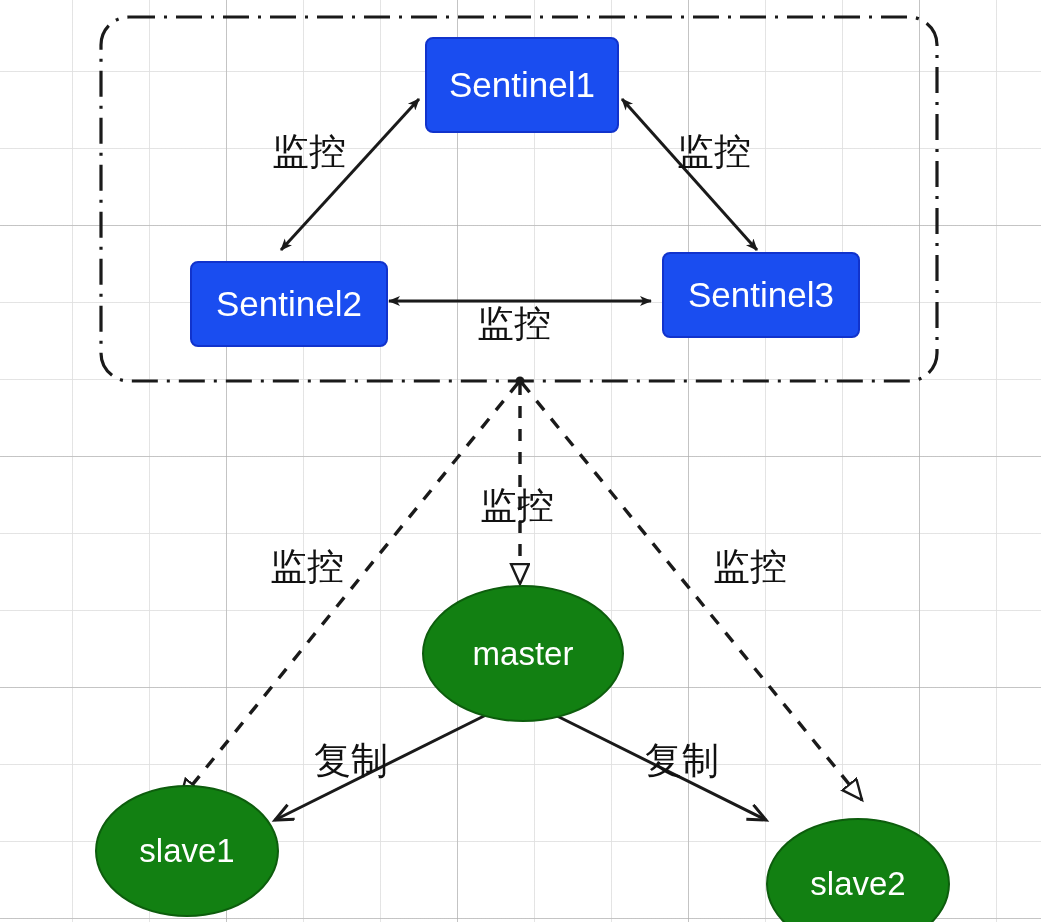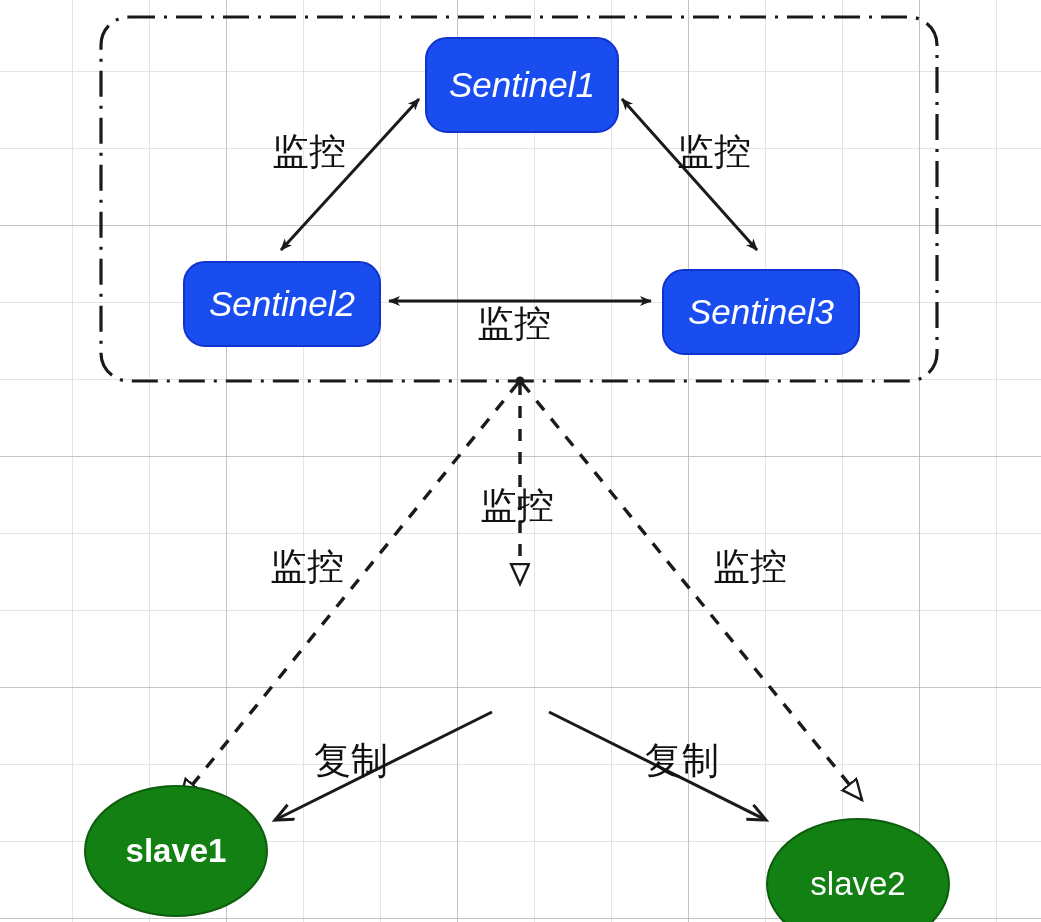--- a/index.html
+++ b/index.html
@@ -46,10 +46,9 @@
   .sentinel {
     background: #1a4df0;
     border: 2px solid #1133cc;
-    border-radius: 22px;
+    border-radius: 8px;
     font-size: 35px;
     letter-spacing: 0px;
-    font-style: italic;
   }
   .server {
     background: #128012;

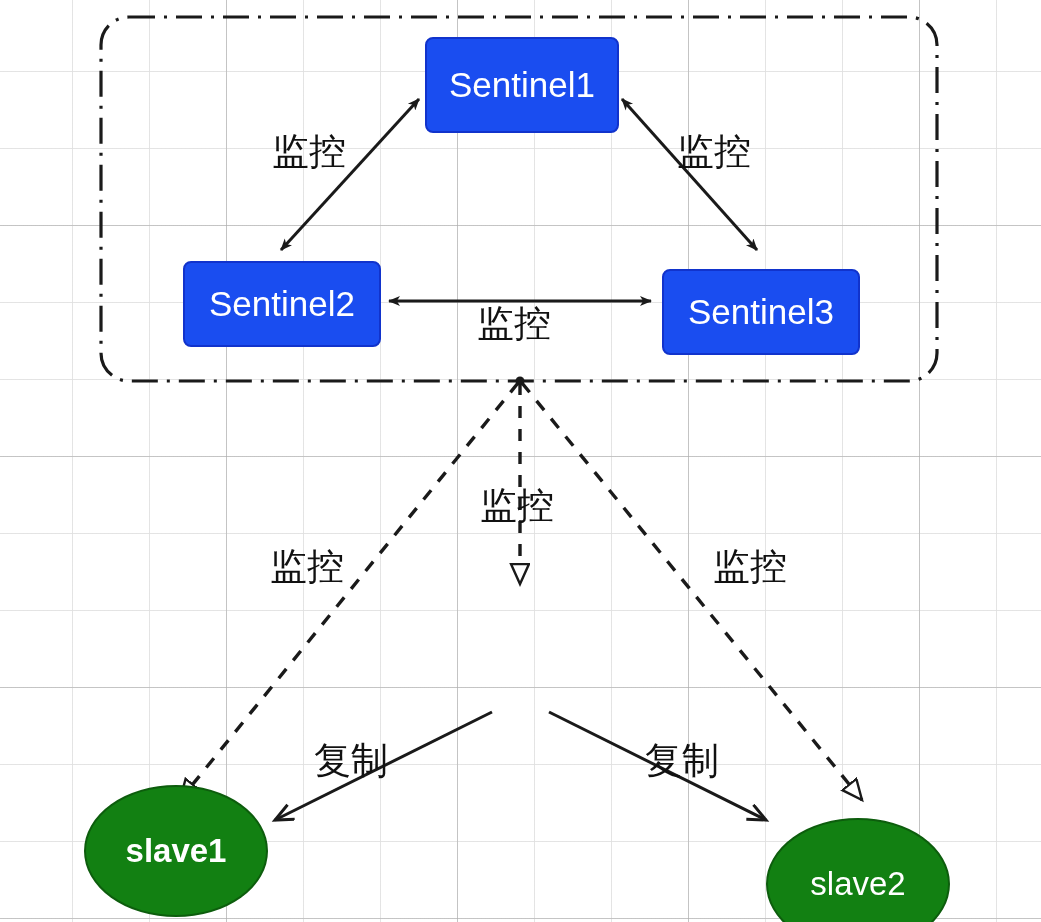--- a/index.html
+++ b/index.html
@@ -110,7 +110,7 @@
     <span>Sentinel1</span>
   </div>
 
-  <div class="node sentinel" style="left:183px; top:261px; width:194px; height:82px;">
+  <div class="node sentinel" style="left:190px; top:261px; width:194px; height:82px;">
     <span>Sentinel2</span>
   </div>
 

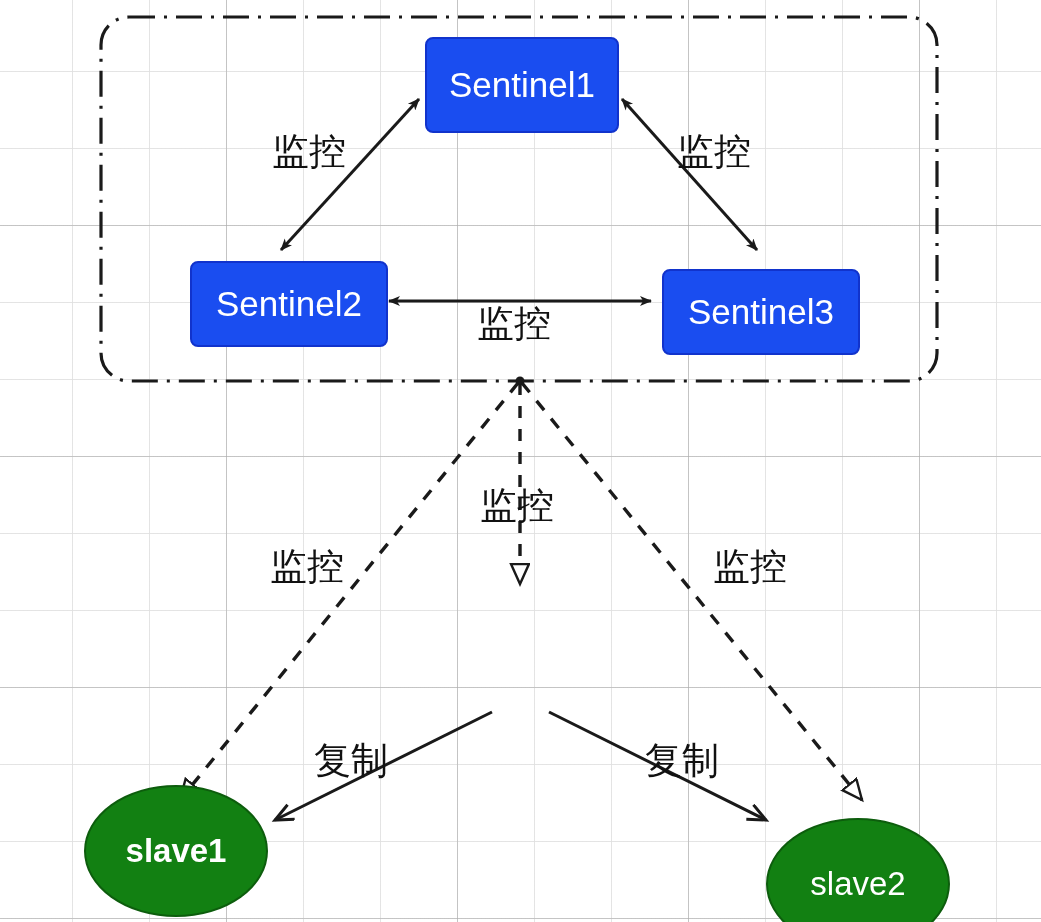--- a/index.html
+++ b/index.html
@@ -114,7 +114,7 @@
     <span>Sentinel2</span>
   </div>
 
-  <div class="node sentinel" style="left:662px; top:269px; width:194px; height:82px;">
+  <div class="node sentinel" style="left:662px; top:252px; width:194px; height:82px;">
     <span>Sentinel3</span>
   </div>
 

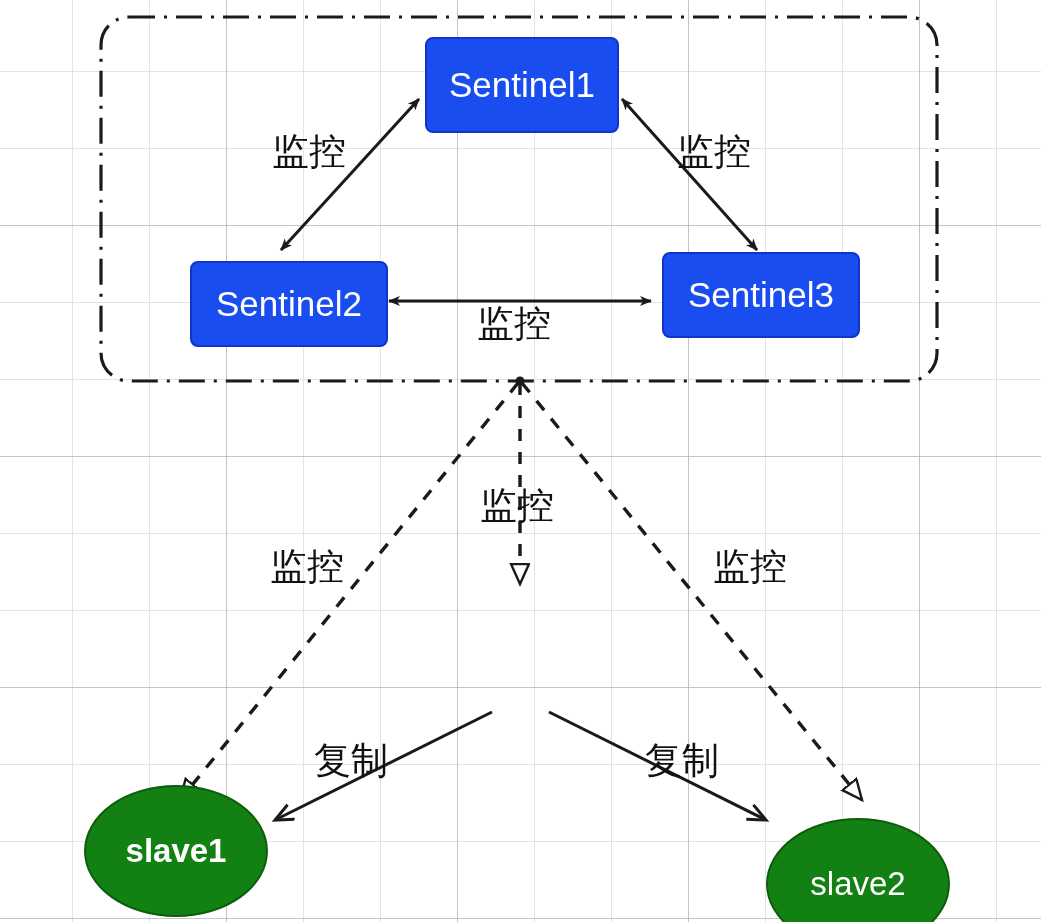--- a/index.html
+++ b/index.html
@@ -118,6 +118,9 @@
     <span>Sentinel3</span>
   </div>
 
+  <div class="node server" style="left:422px; top:585px; width:198px; height:133px;">
+    <span>master</span>
+  </div>
 
   <div class="node server" style="left:84px; top:785px; width:180px; height:128px;font-weight:bold;">
     <span>slave1</span>

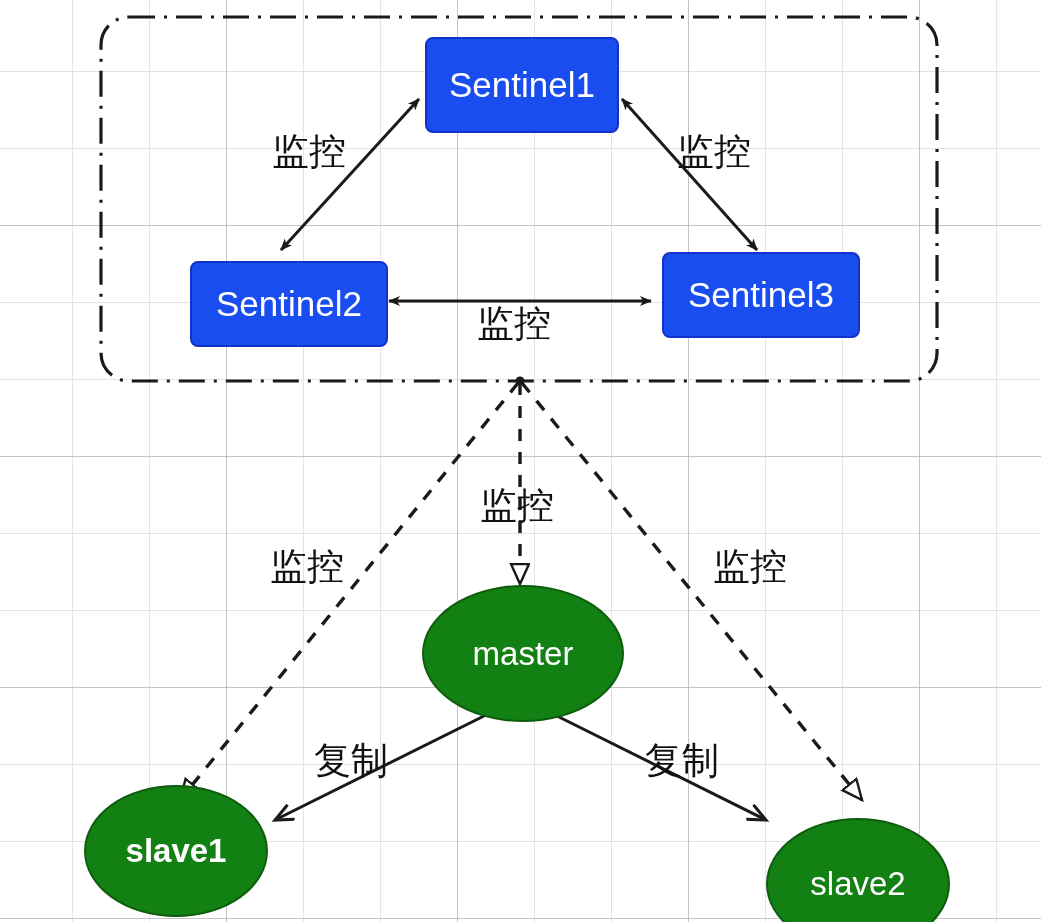--- a/index.html
+++ b/index.html
@@ -122,7 +122,7 @@
     <span>master</span>
   </div>
 
-  <div class="node server" style="left:84px; top:785px; width:180px; height:128px;font-weight:bold;">
+  <div class="node server" style="left:95px; top:785px; width:180px; height:128px;">
     <span>slave1</span>
   </div>
 

